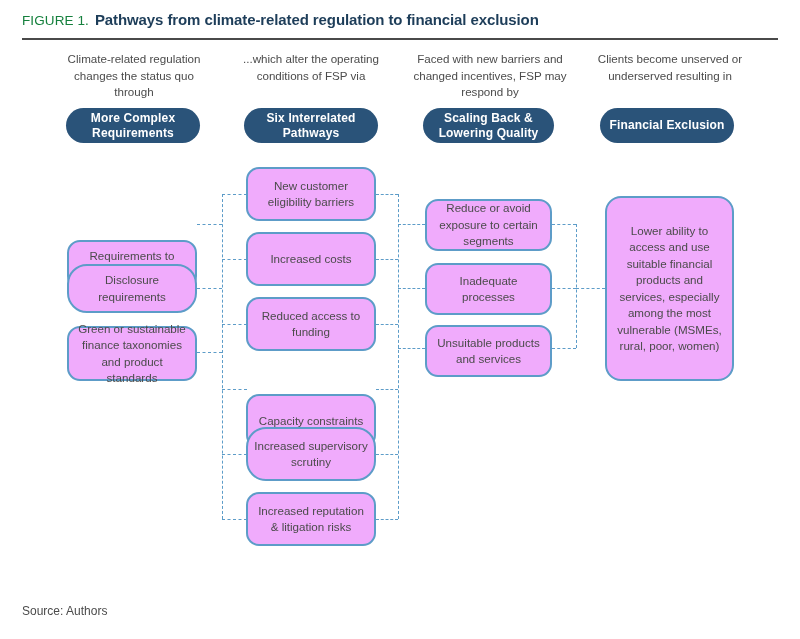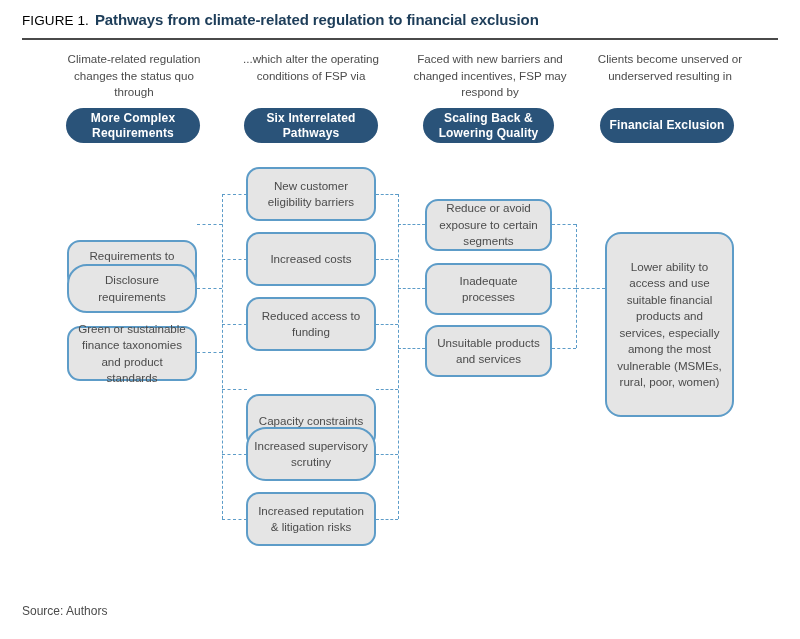--- a/index.html
+++ b/index.html
@@ -28,7 +28,7 @@
   }
   #figure-label {
     font-size: 13.5px;
-    color: #000000;
+    color: #15803d;
     letter-spacing: .1px;
     margin-right: 6px;
     white-space: nowrap;

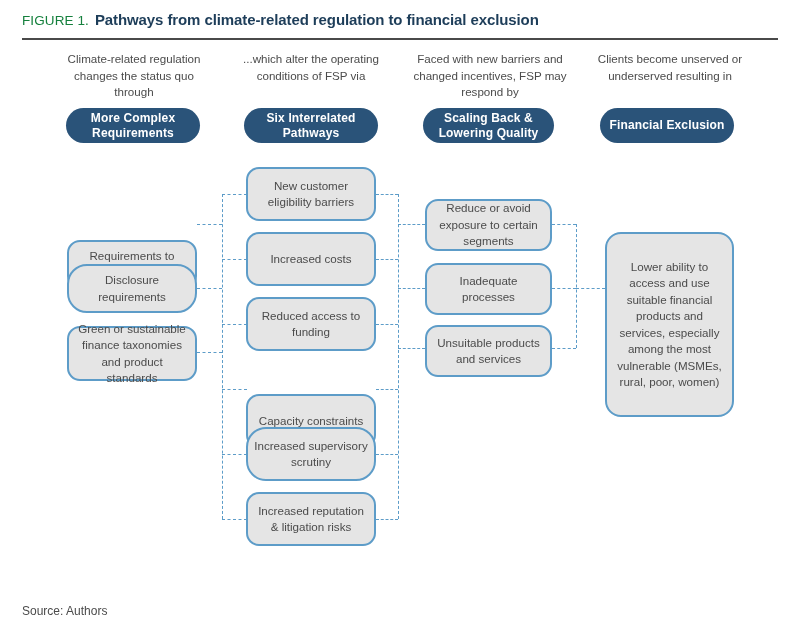--- a/index.html
+++ b/index.html
@@ -78,7 +78,7 @@
     box-sizing: border-box;
     border: 2px solid #5d9cc8;
     border-radius: 13px;
-    background: #e5e5e5;
+    background: #f0abfc;
     display: flex;
     align-items: center;
     justify-content: center;

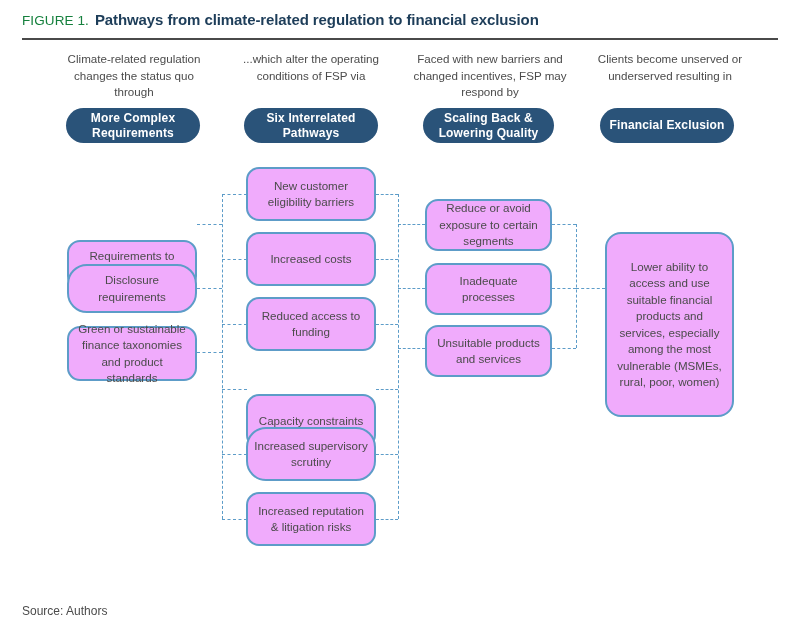--- a/index.html
+++ b/index.html
@@ -174,7 +174,7 @@
 <div class="node" style="left:425px; top:263px; width:127px; height:52px;">Inadequate processes</div>
 <div class="node" style="left:425px; top:325px; width:127px; height:52px;">Unsuitable products and services</div>
 
-<div class="node tall" style="left:605px; top:196px; width:129px; height:185px;margin-top:36px;">Lower ability to access and use suitable financial products and services, especially among the most vulnerable (MSMEs, rural, poor, women)</div>
+<div class="node tall" style="left:605px; top:196px; width:129px; height:185px;">Lower ability to access and use suitable financial products and services, especially among the most vulnerable (MSMEs, rural, poor, women)</div>
 
 <div id="source-note">Source: Authors</div>
 

